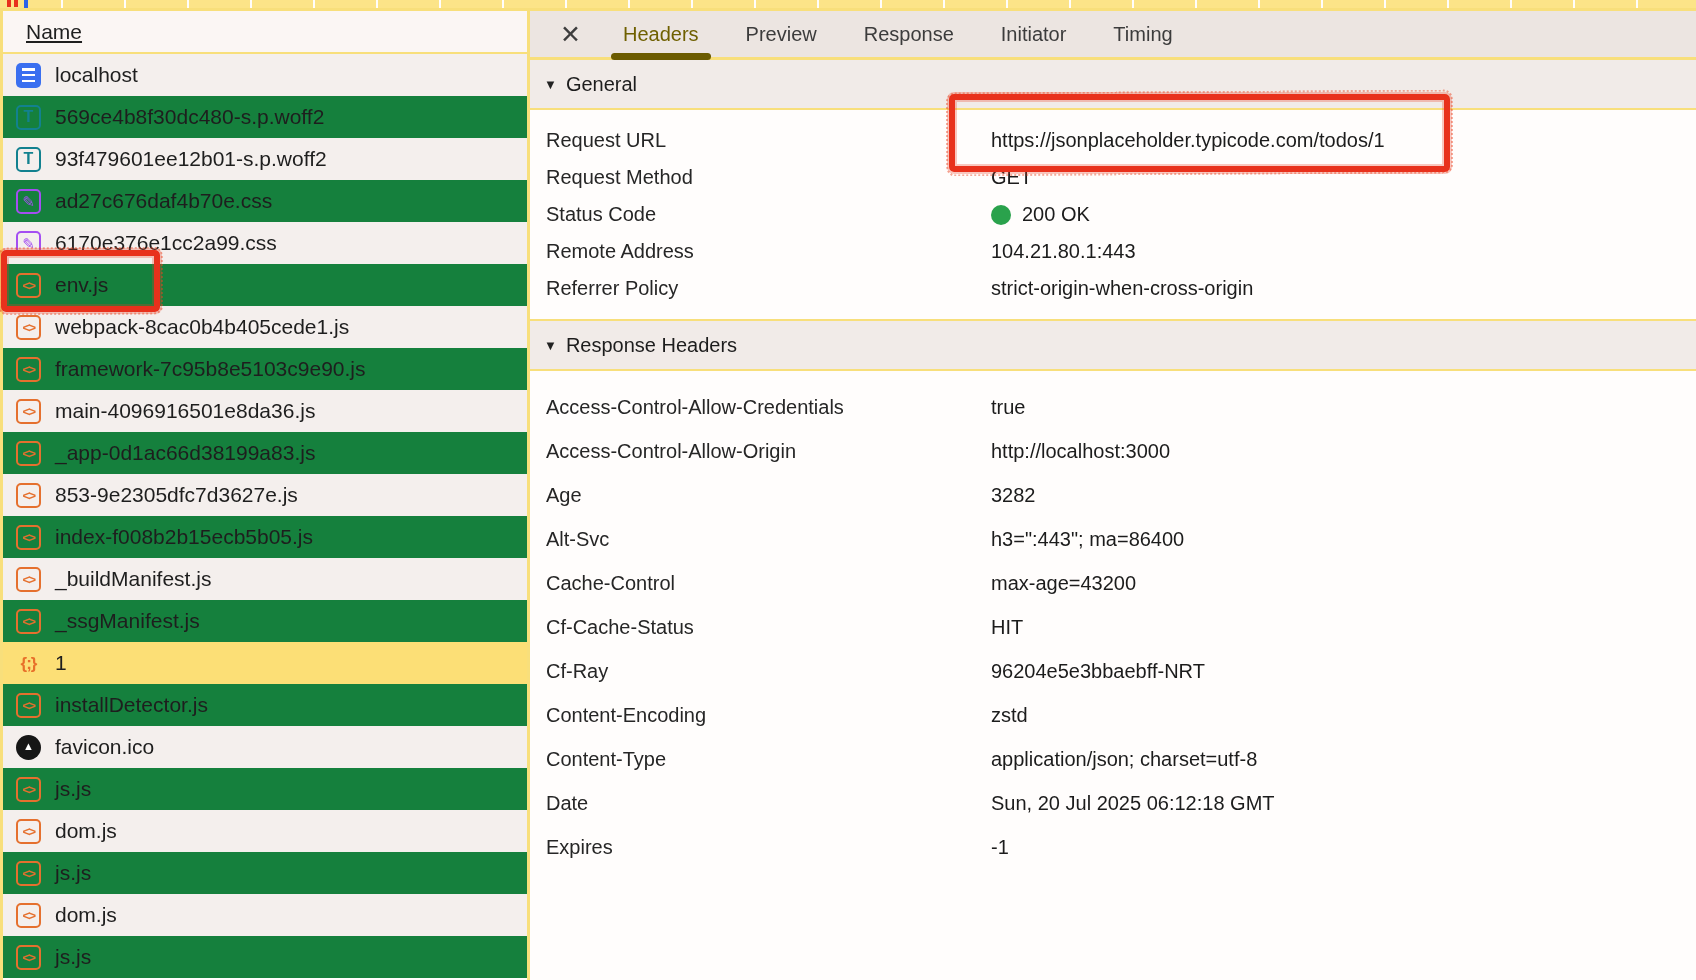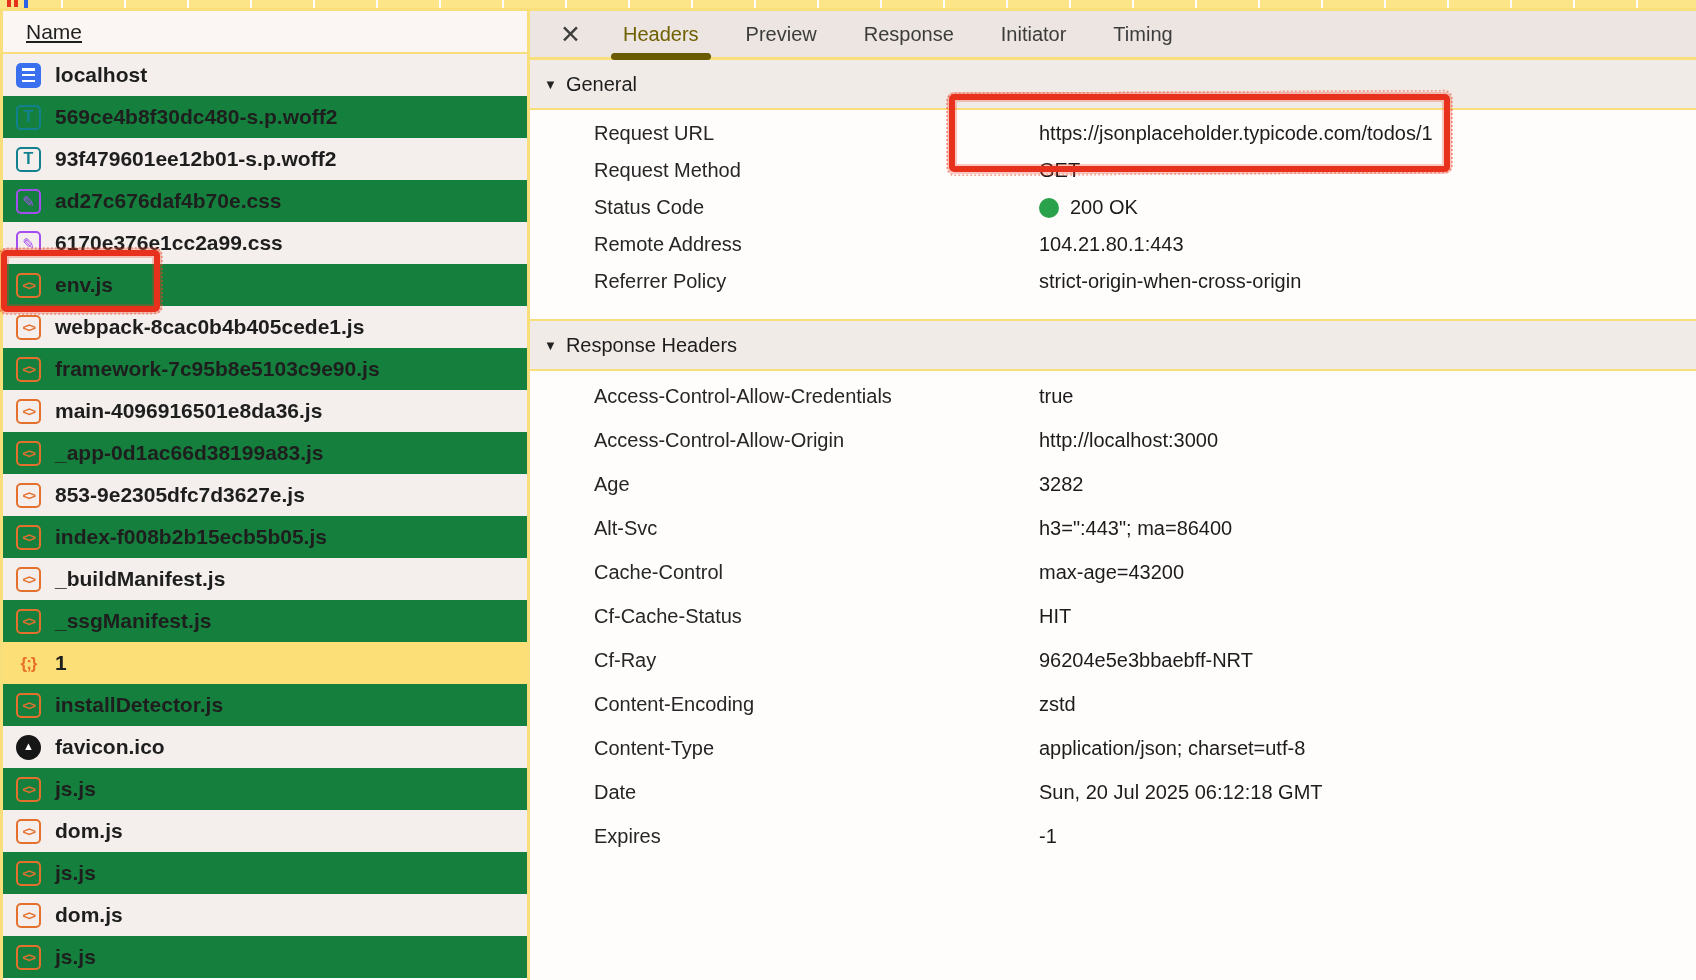--- a/index.html
+++ b/index.html
@@ -31,7 +31,7 @@
     height:41px;flex:none;background:#fbf6f4;border-bottom:2px solid #f8df7b;
     display:flex;align-items:center;padding-left:23px;font-size:21px;color:#1f1f1f;text-decoration:underline;
   }
-  .rows{flex:1;overflow:hidden;font-weight:bold;}
+  .rows{flex:1;overflow:hidden;}
   .row{height:42px;display:flex;align-items:center;gap:14px;padding-left:13px;
     font-size:21px;background:#15803d;cursor:default;white-space:nowrap;}
   .row:nth-child(odd){background:#f4efed;}

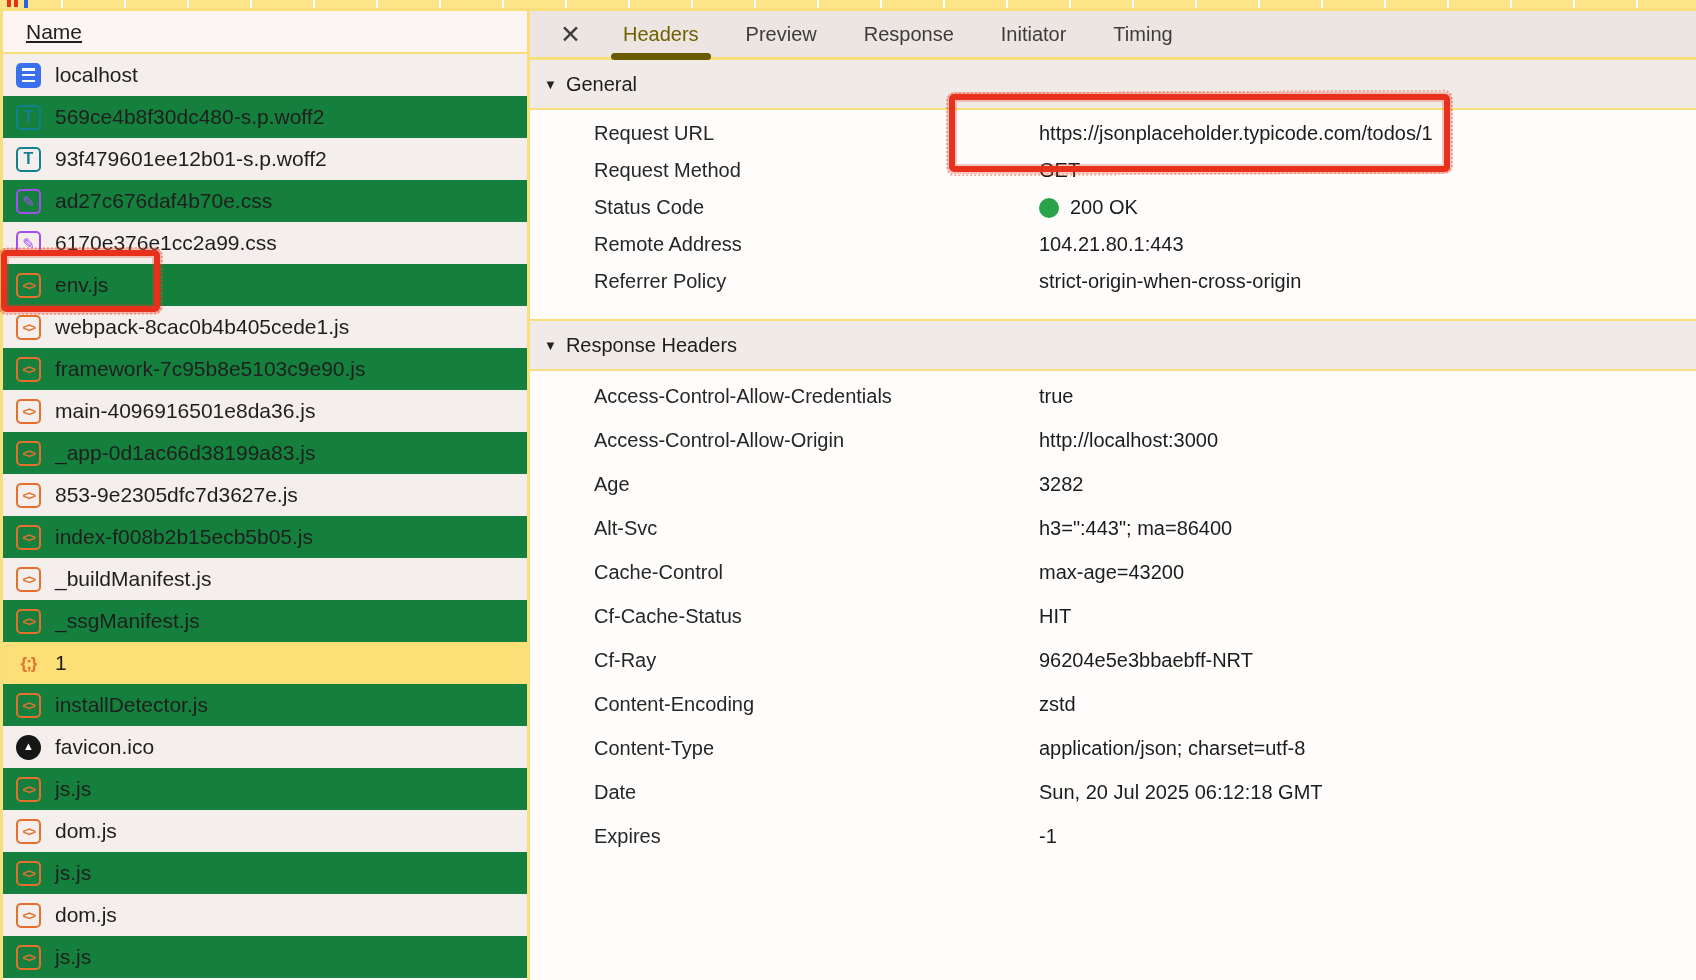--- a/index.html
+++ b/index.html
@@ -78,7 +78,7 @@
   .sec-title{font-size:20px;font-weight:500;color:#1d1d1d;}
   .sec-rows{padding:12px 0 12px 0;}
   section:nth-child(2) .sec-rows{padding-top:14px;}
-  .kv{display:flex;align-items:flex-start;height:37px;font-size:20px;padding-left:48px;}
+  .kv{display:flex;align-items:center;height:37px;font-size:20px;}
   section:nth-child(2) .kv{height:44px;}
   .k{flex:none;width:445px;padding-left:16px;color:#262626;white-space:nowrap;}
   .v-wrap{display:flex;align-items:center;min-width:0;}

